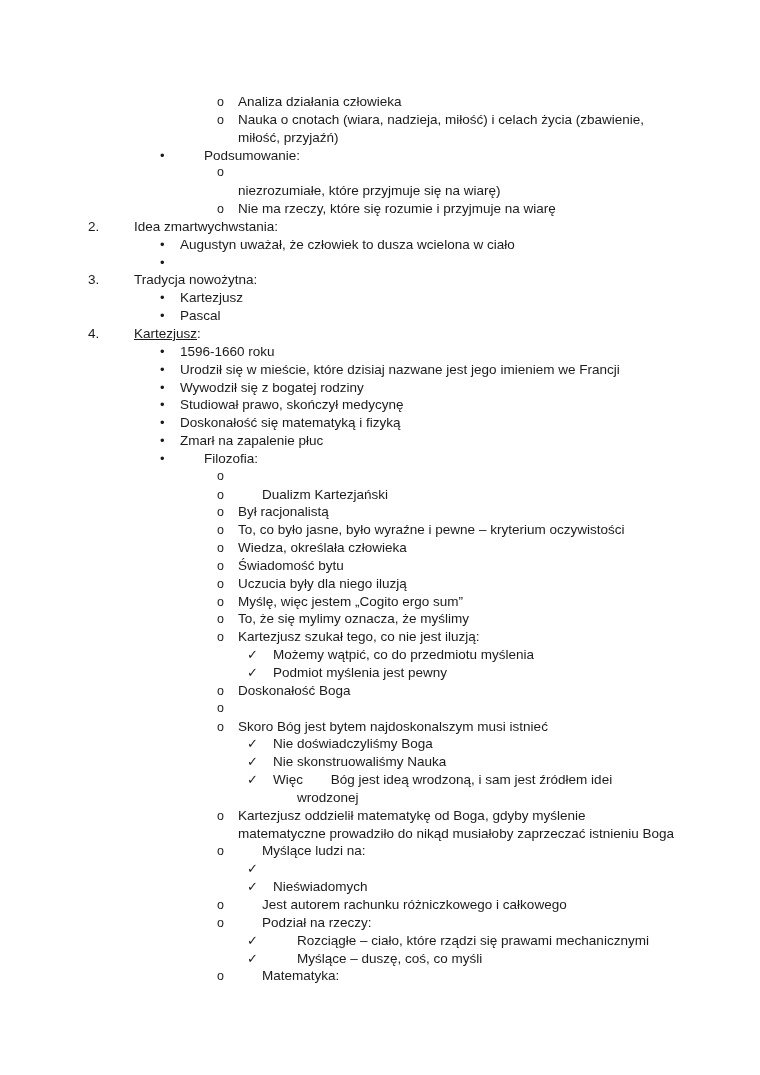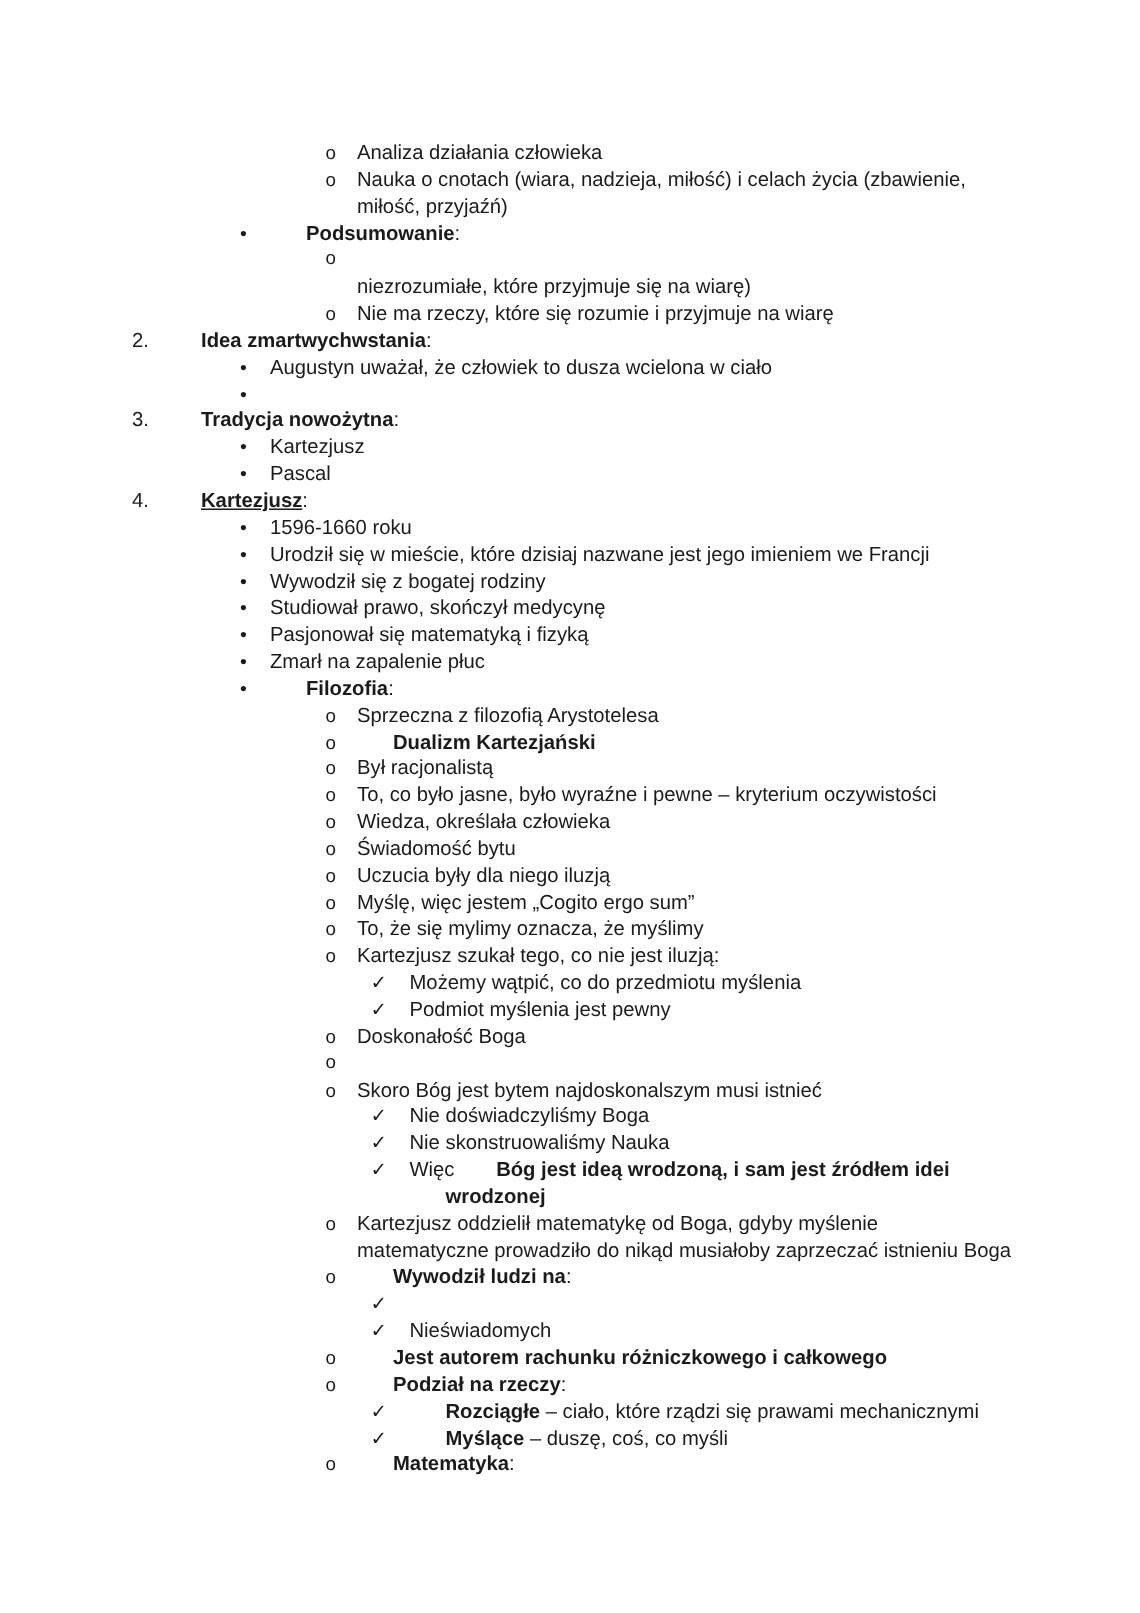--- a/index.html
+++ b/index.html
@@ -48,7 +48,7 @@
   .marker.circle { font-size: 12.5px; }
   .marker.check  { font-size: 13px; }
 
-  .seg-b { font-weight: 700; padding-left: 24px; }
+  .seg-b { font-weight: 400; padding-left: 24px; }
   .seg-i { }
   .seg-u { text-decoration: underline; }
 </style>

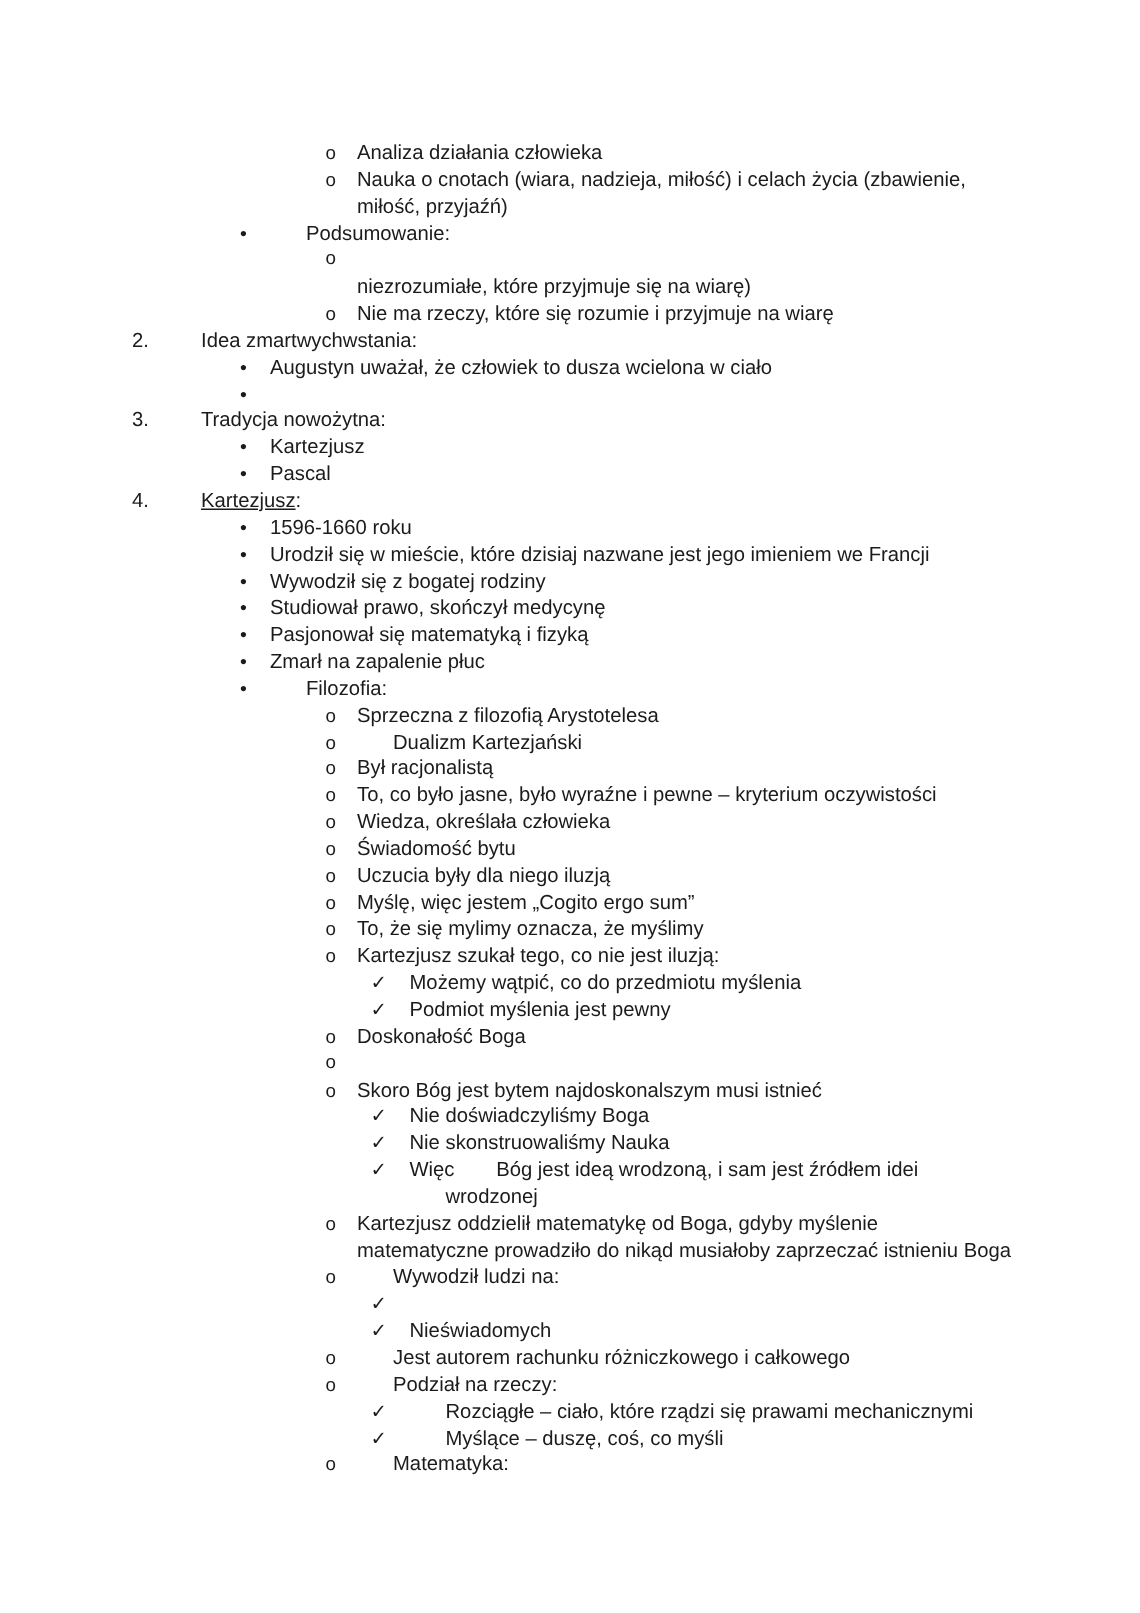--- a/index.html
+++ b/index.html
@@ -129,7 +129,7 @@
       </div>
       <div class="row ind-l1">
         <span class="marker disc">•</span>
-        <span class="text"><span class="">Pasjonował się matematyką i fizyką</span></span>
+        <span class="text"><span class="">Doskonałość się matematyką i fizyką</span></span>
       </div>
       <div class="row ind-l1">
         <span class="marker disc">•</span>

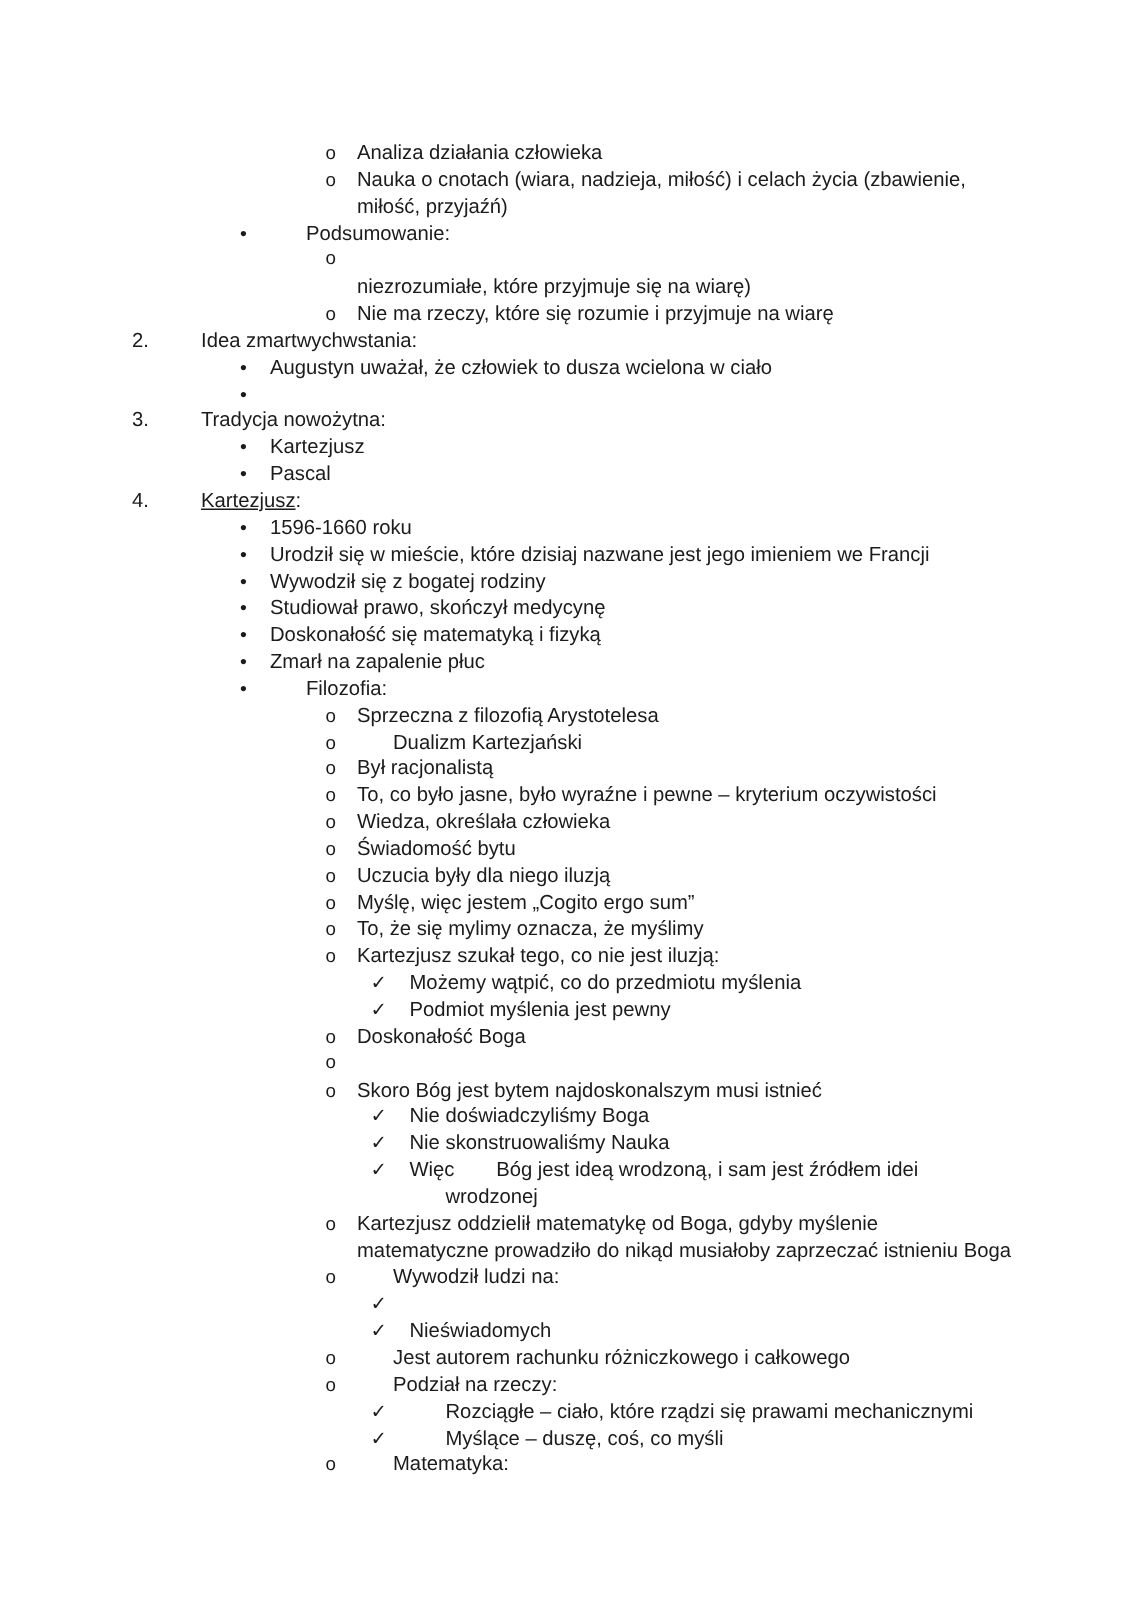--- a/index.html
+++ b/index.html
@@ -141,7 +141,6 @@
       </div>
       <div class="row ind-l2">
         <span class="marker circle">o</span>
-        <span class="text"><span class="">Sprzeczna z filozofią Arystotelesa</span></span>
       </div>
       <div class="row ind-l2">
         <span class="marker circle">o</span>

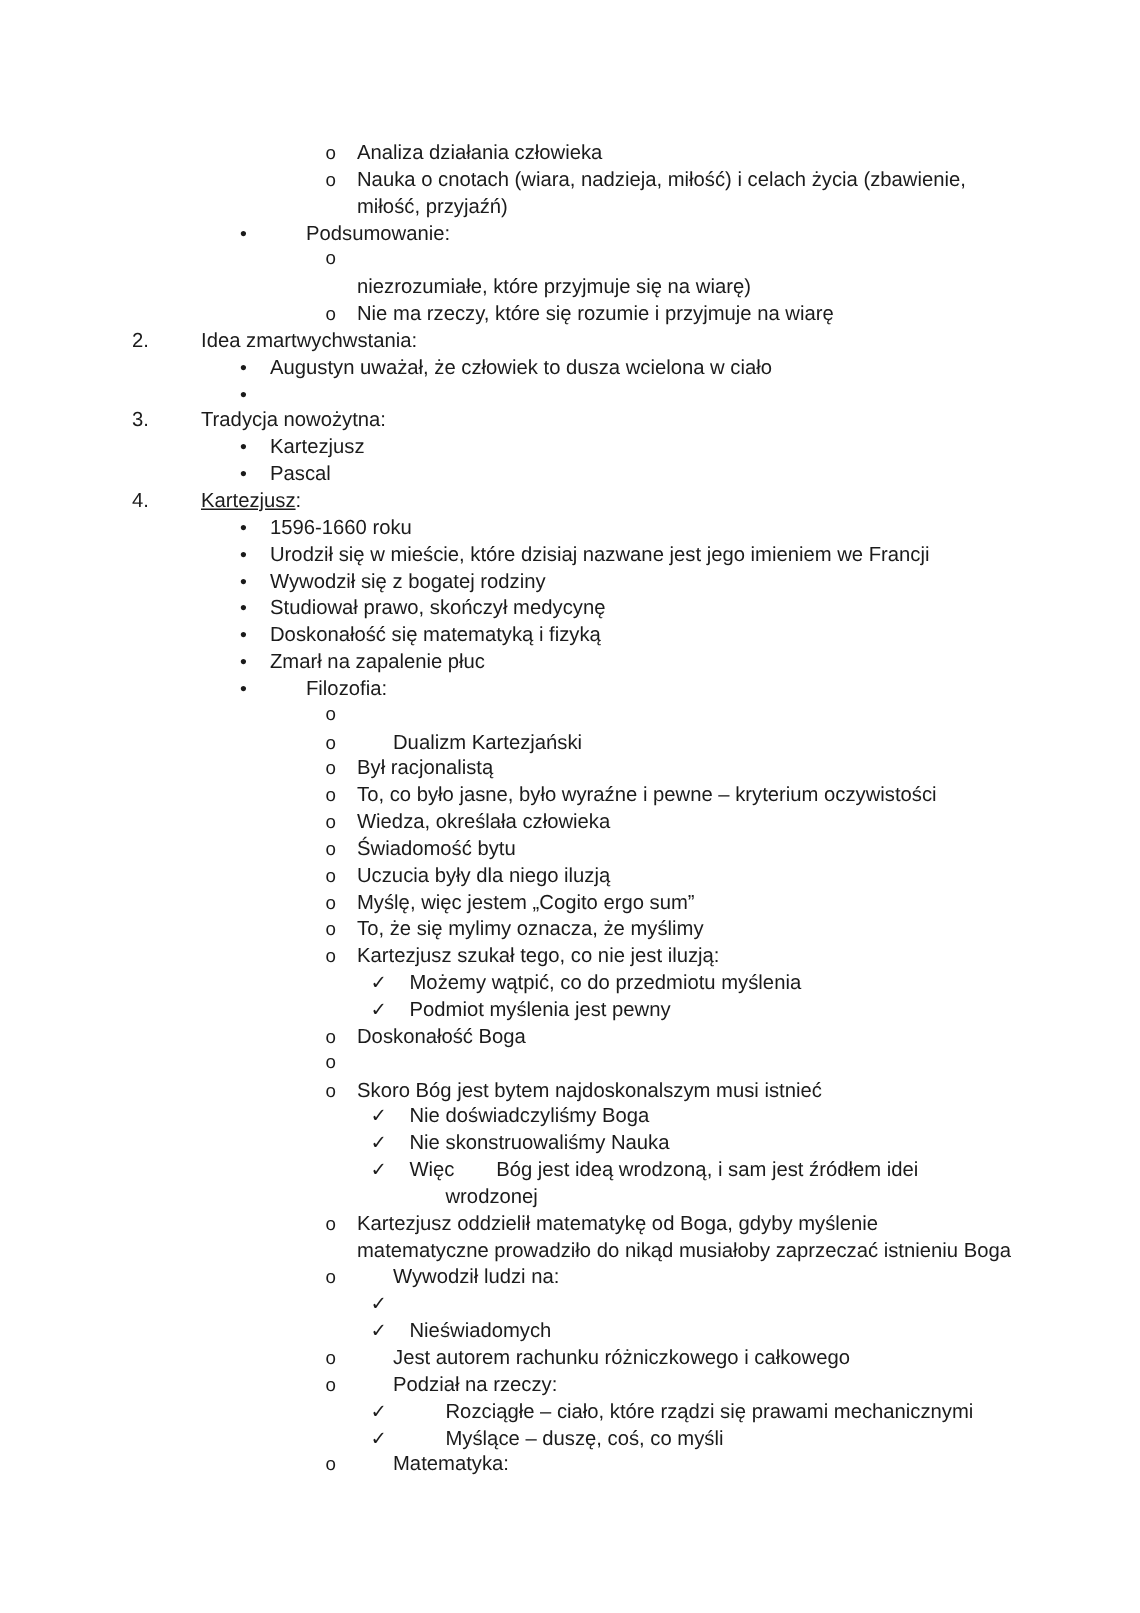--- a/index.html
+++ b/index.html
@@ -223,7 +223,7 @@
       </div>
       <div class="row ind-l2">
         <span class="marker circle">o</span>
-        <span class="text"><span class=" seg-b">Wywodził ludzi na</span><span class="">:</span></span>
+        <span class="text"><span class=" seg-b">Myślące ludzi na</span><span class="">:</span></span>
       </div>
       <div class="row ind-l3">
         <span class="marker check">✓</span>

